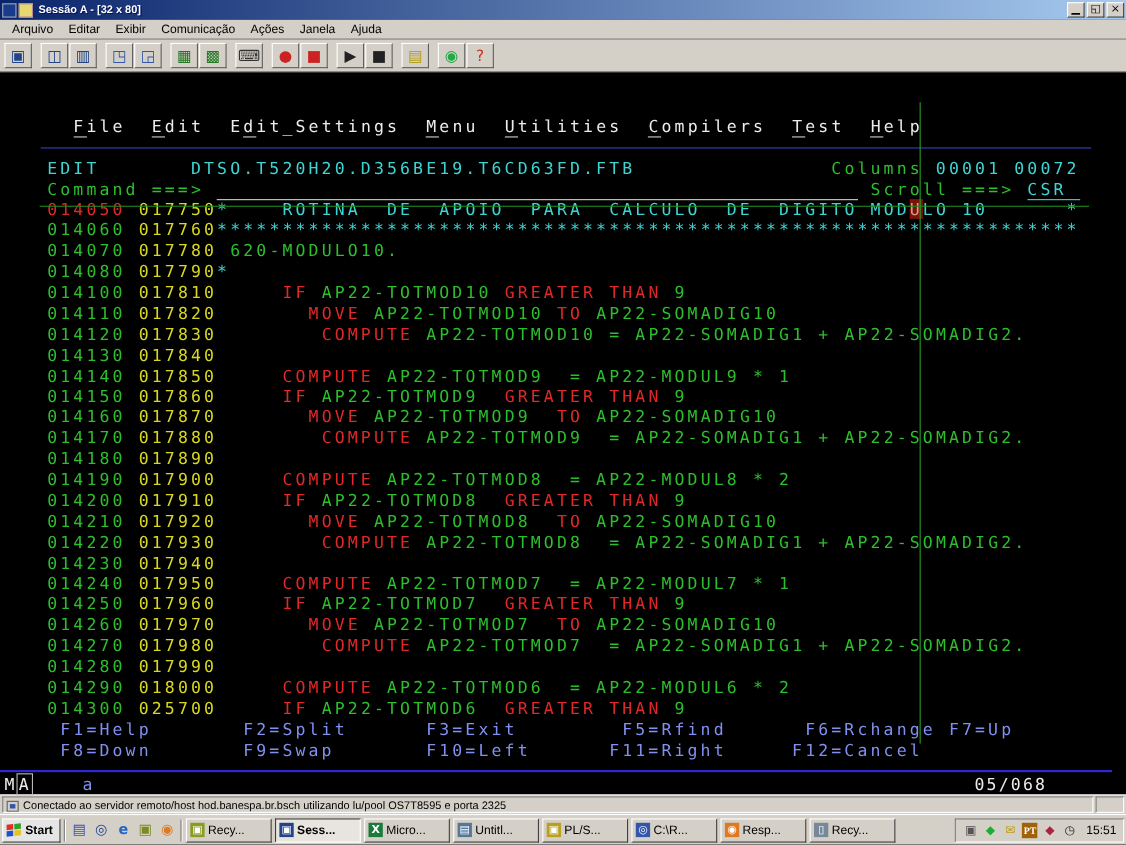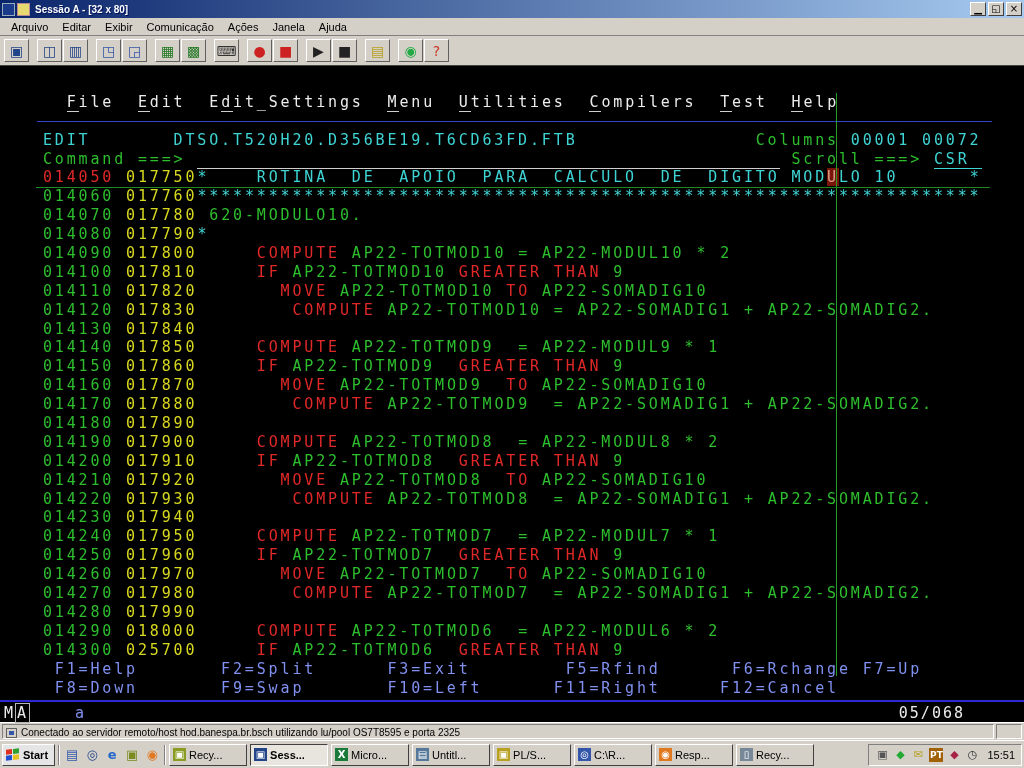--- a/index.html
+++ b/index.html
@@ -39,7 +39,7 @@
   
   .terminal { position:relative; height:656px; background:#000;
     font-family:"DejaVu Sans Mono", monospace; }
-  .trows { height:634px; padding:8px 0 0 31px; overflow:hidden; }
+  .trows { height:634px; padding:21px 0 0 31px; overflow:hidden; }
   .trow { height:18.9px; line-height:18.9px; font-size:15px; letter-spacing:2.85px;
     white-space:pre; position:relative; }
   .trow.sep::after { content:""; position:absolute; left:6px; right:32px; top:9px;

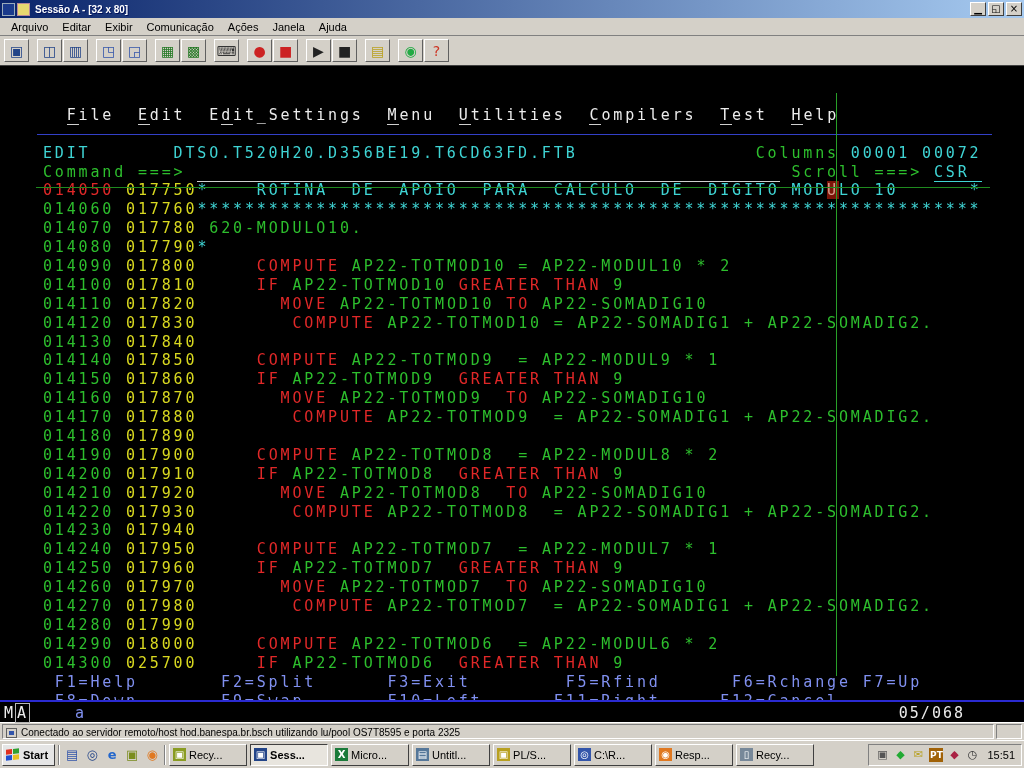--- a/index.html
+++ b/index.html
@@ -188,7 +188,6 @@
       <div class="trow"><span class="c-g"> </span><span class="c-g">014060</span><span class="c-g"> </span><span class="c-y">017760</span><span class="c-t">******************************************************************</span></div>
       <div class="trow"><span class="c-g"> </span><span class="c-g">014070</span><span class="c-g"> </span><span class="c-y">017780</span><span class="c-g"> 620-MODULO10.</span></div>
       <div class="trow"><span class="c-g"> </span><span class="c-g">014080</span><span class="c-g"> </span><span class="c-y">017790</span><span class="c-t">*</span></div>
-      <div class="trow"><span class="c-g"> </span><span class="c-g">014090</span><span class="c-g"> </span><span class="c-y">017800</span><span class="c-g">     </span><span class="c-r">COMPUTE</span><span class="c-g"> AP22-TOTMOD10 = AP22-MODUL10 * 2</span></div>
       <div class="trow"><span class="c-g"> </span><span class="c-g">014100</span><span class="c-g"> </span><span class="c-y">017810</span><span class="c-g">     </span><span class="c-r">IF</span><span class="c-g"> AP22-TOTMOD10 </span><span class="c-r">GREATER THAN</span><span class="c-g"> 9</span></div>
       <div class="trow"><span class="c-g"> </span><span class="c-g">014110</span><span class="c-g"> </span><span class="c-y">017820</span><span class="c-g">       </span><span class="c-r">MOVE</span><span class="c-g"> AP22-TOTMOD10 </span><span class="c-r">TO</span><span class="c-g"> AP22-SOMADIG10</span></div>
       <div class="trow"><span class="c-g"> </span><span class="c-g">014120</span><span class="c-g"> </span><span class="c-y">017830</span><span class="c-g">        </span><span class="c-r">COMPUTE</span><span class="c-g"> AP22-TOTMOD10 = AP22-SOMADIG1 + AP22-SOMADIG2.</span></div>

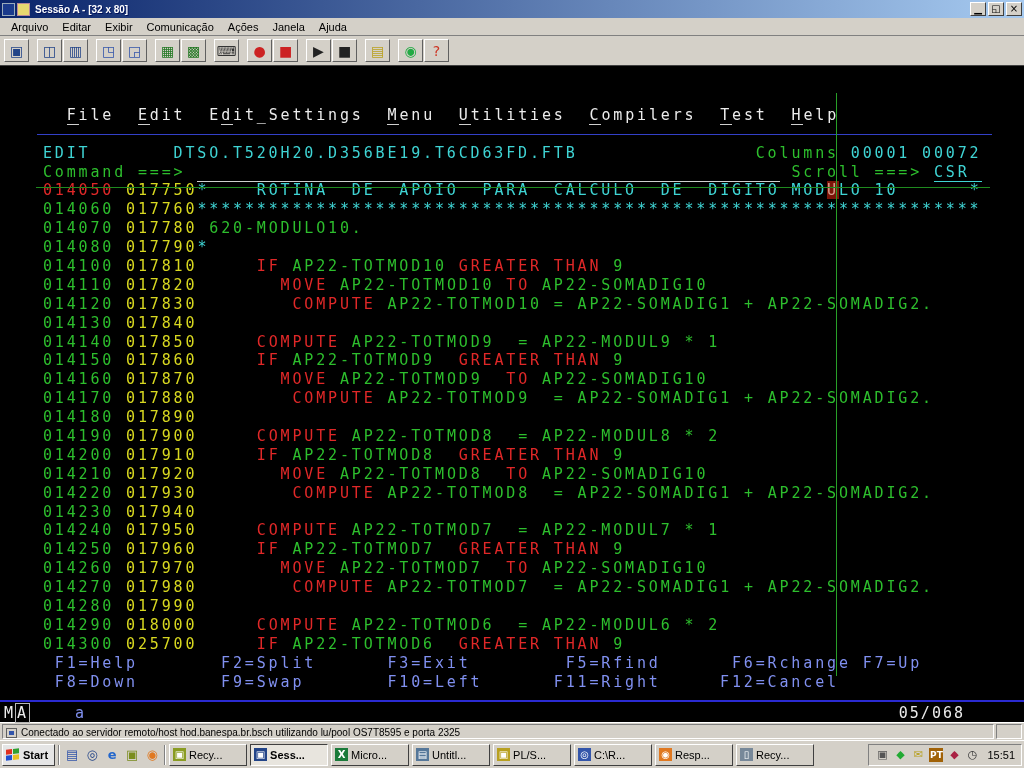--- a/index.html
+++ b/index.html
@@ -57,7 +57,7 @@
     background:#28a028; }
   .hline { position:absolute; left:36px; top:121px; width:954px; height:1px;
     background:#1f8a1f; }
-  .oia { position:absolute; left:0; right:0; bottom:0; height:22px;
+  .oia { position:absolute; left:0; right:13px; bottom:0; height:22px;
     border-top:2px solid #2a2ad0; color:#ececec; font-size:15px; letter-spacing:2px; }
   .oia-ma { position:absolute; left:4px; top:2px; }
   .oia-ma .boxed { border:1px solid #b8b8b8; padding:0 1px; }

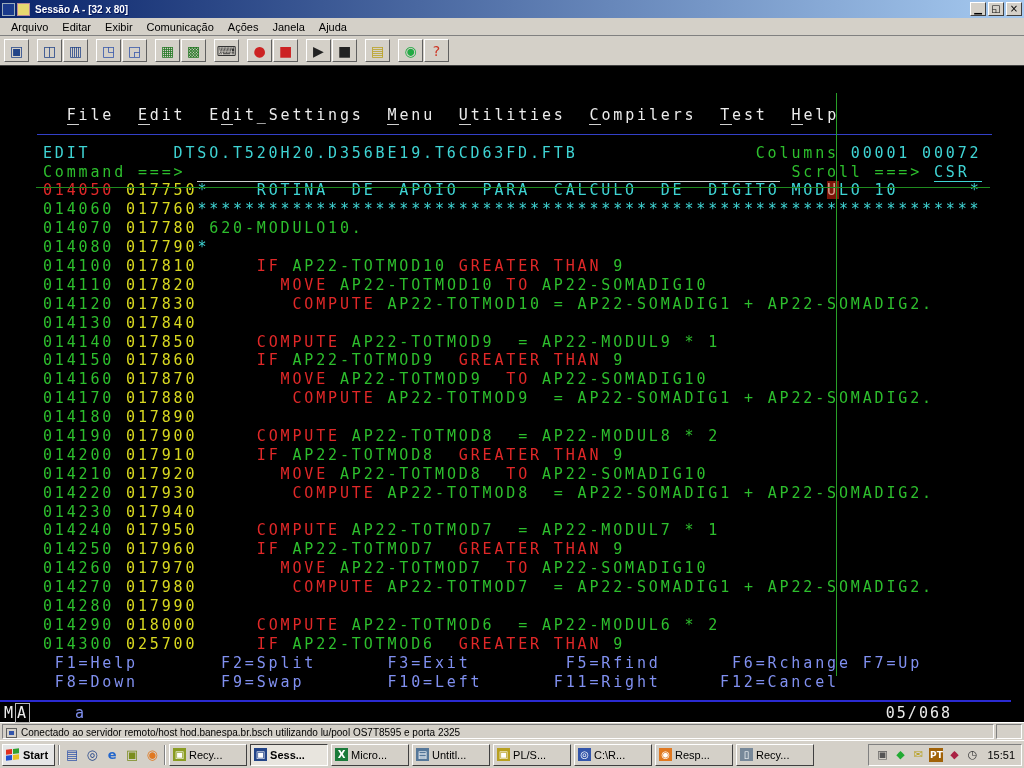--- a/index.html
+++ b/index.html
@@ -286,7 +286,7 @@
       <span class="tray-icon" style="color: rgb(85, 85, 85);">▣</span>
       <span class="tray-icon" style="color: rgb(34, 170, 51);">◆</span>
       <span class="tray-icon" style="color: rgb(184, 160, 32);">✉</span>
-      <span class="tray-icon" style="color: rgb(255, 255, 255); background: #a16207; font-size: 9px;">PT</span>
+      <span class="tray-icon" style="color: rgb(255, 255, 255); background: #a16207; font-size: 9px; font-family: Liberation Serif, serif;">PT</span>
       <span class="tray-icon" style="color: rgb(170, 34, 68);">◆</span>
       <span class="tray-icon" style="color: rgb(51, 51, 51);">◷</span>
       <span class="tray-time">15:51</span>

